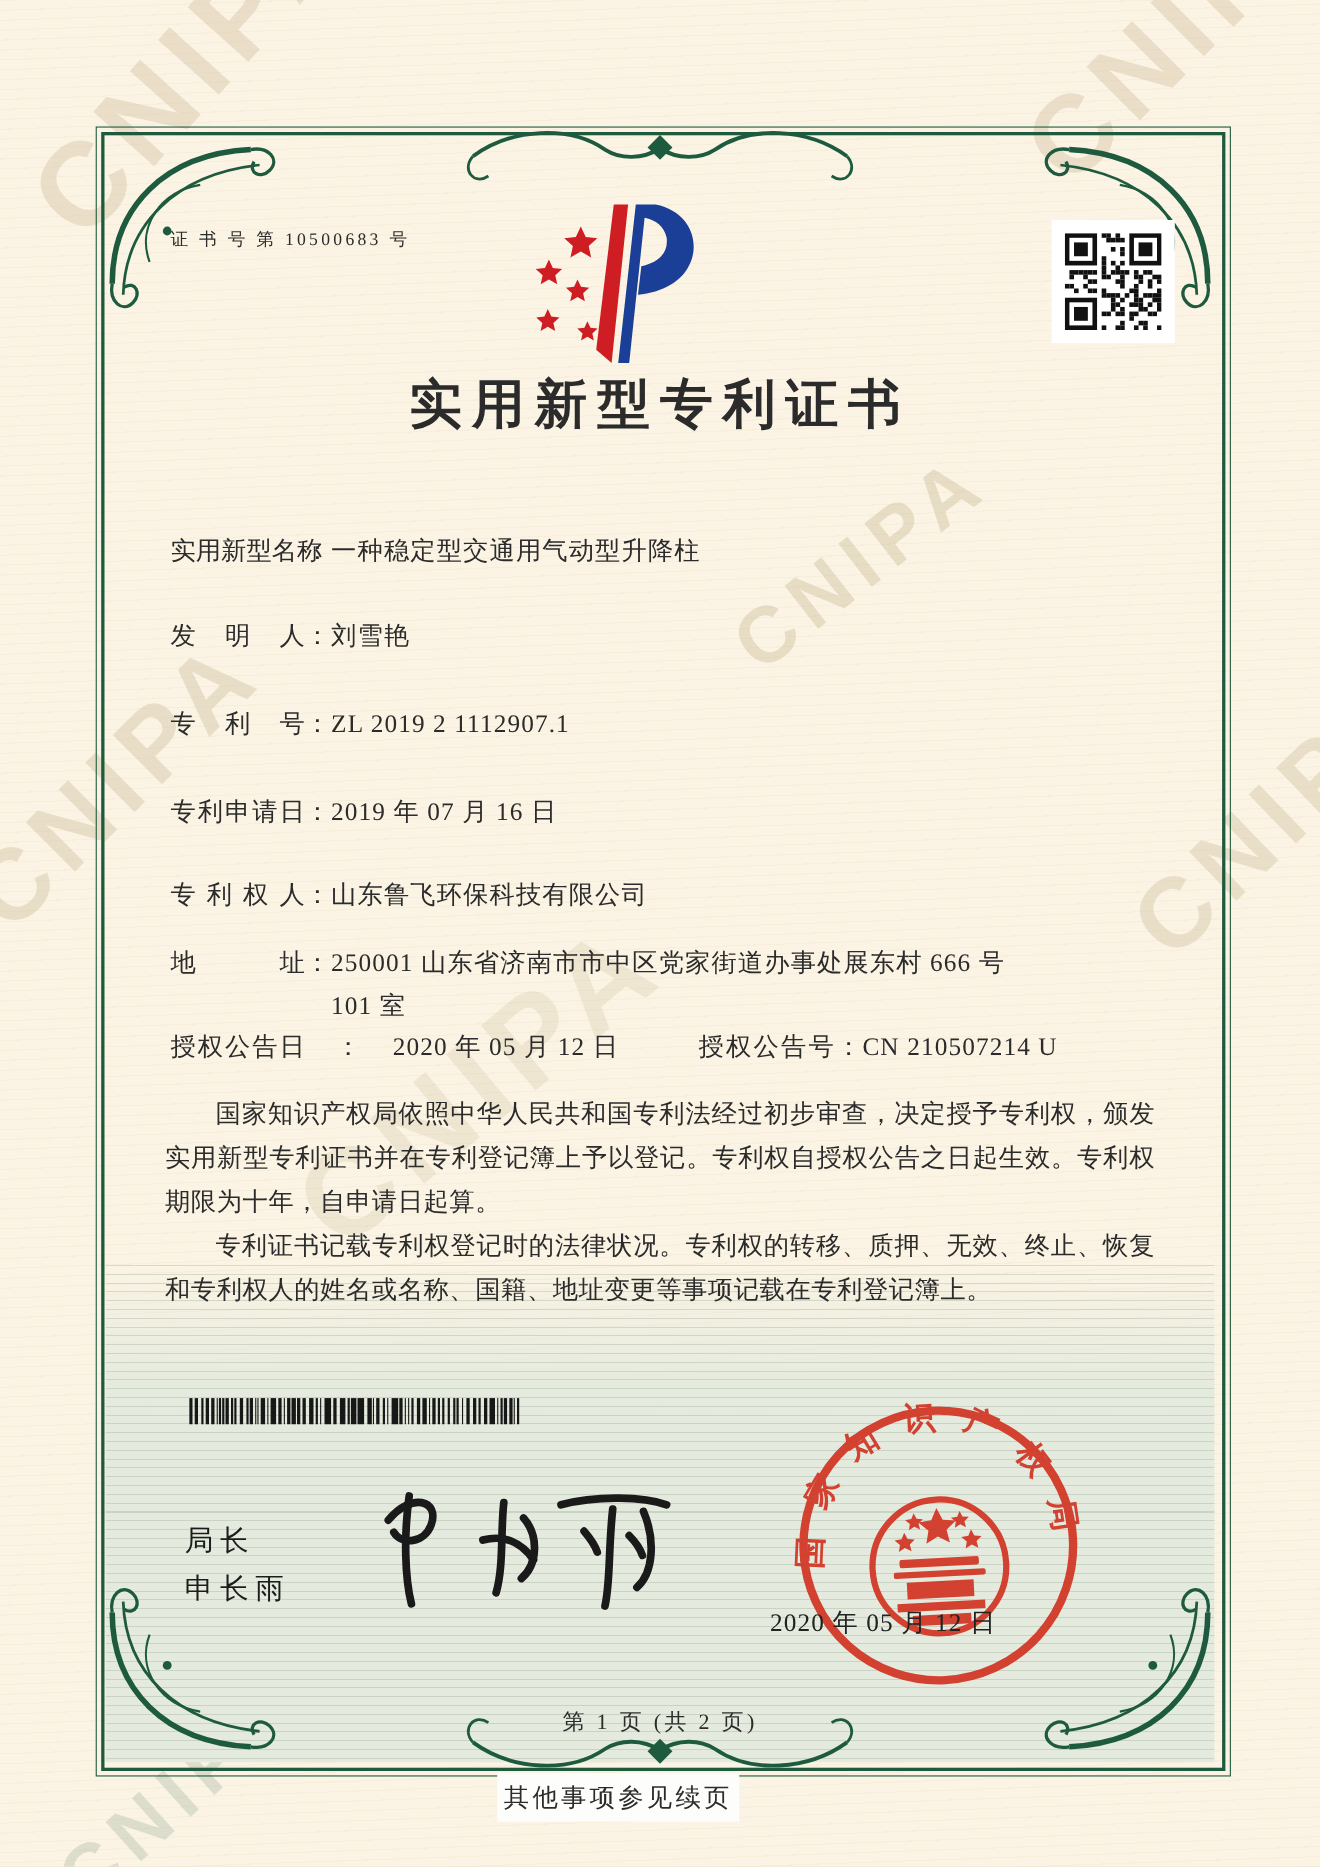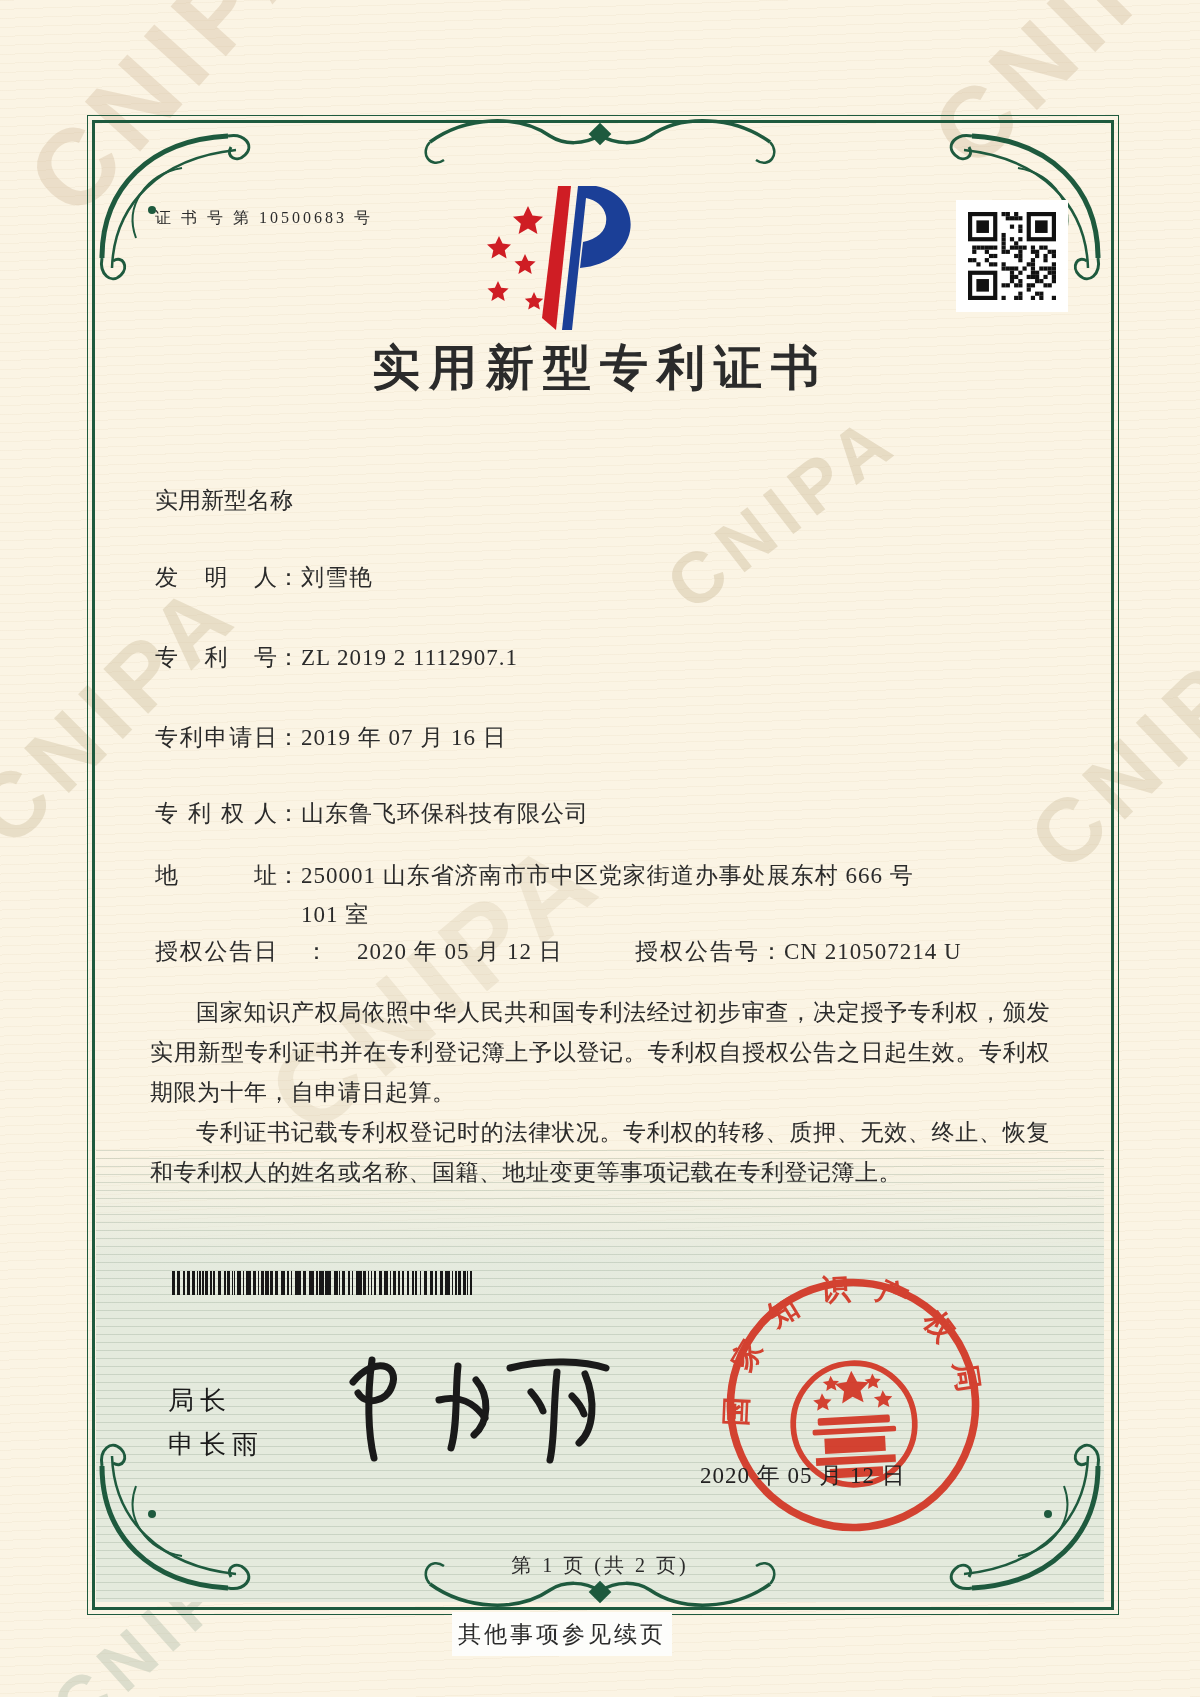--- a/index.html
+++ b/index.html
@@ -242,6 +242,7 @@
   <div class="abs frow" style="top:486px;">
     <span class="flabel">实用新型名称</span>
       <span class="fcolon">：</span>
+      <span class="fvalue">一种稳定型交通用气动型升降柱</span>
   </div>
   <div class="abs frow" style="top:563px;">
     <span class="flabel">发明人</span>

